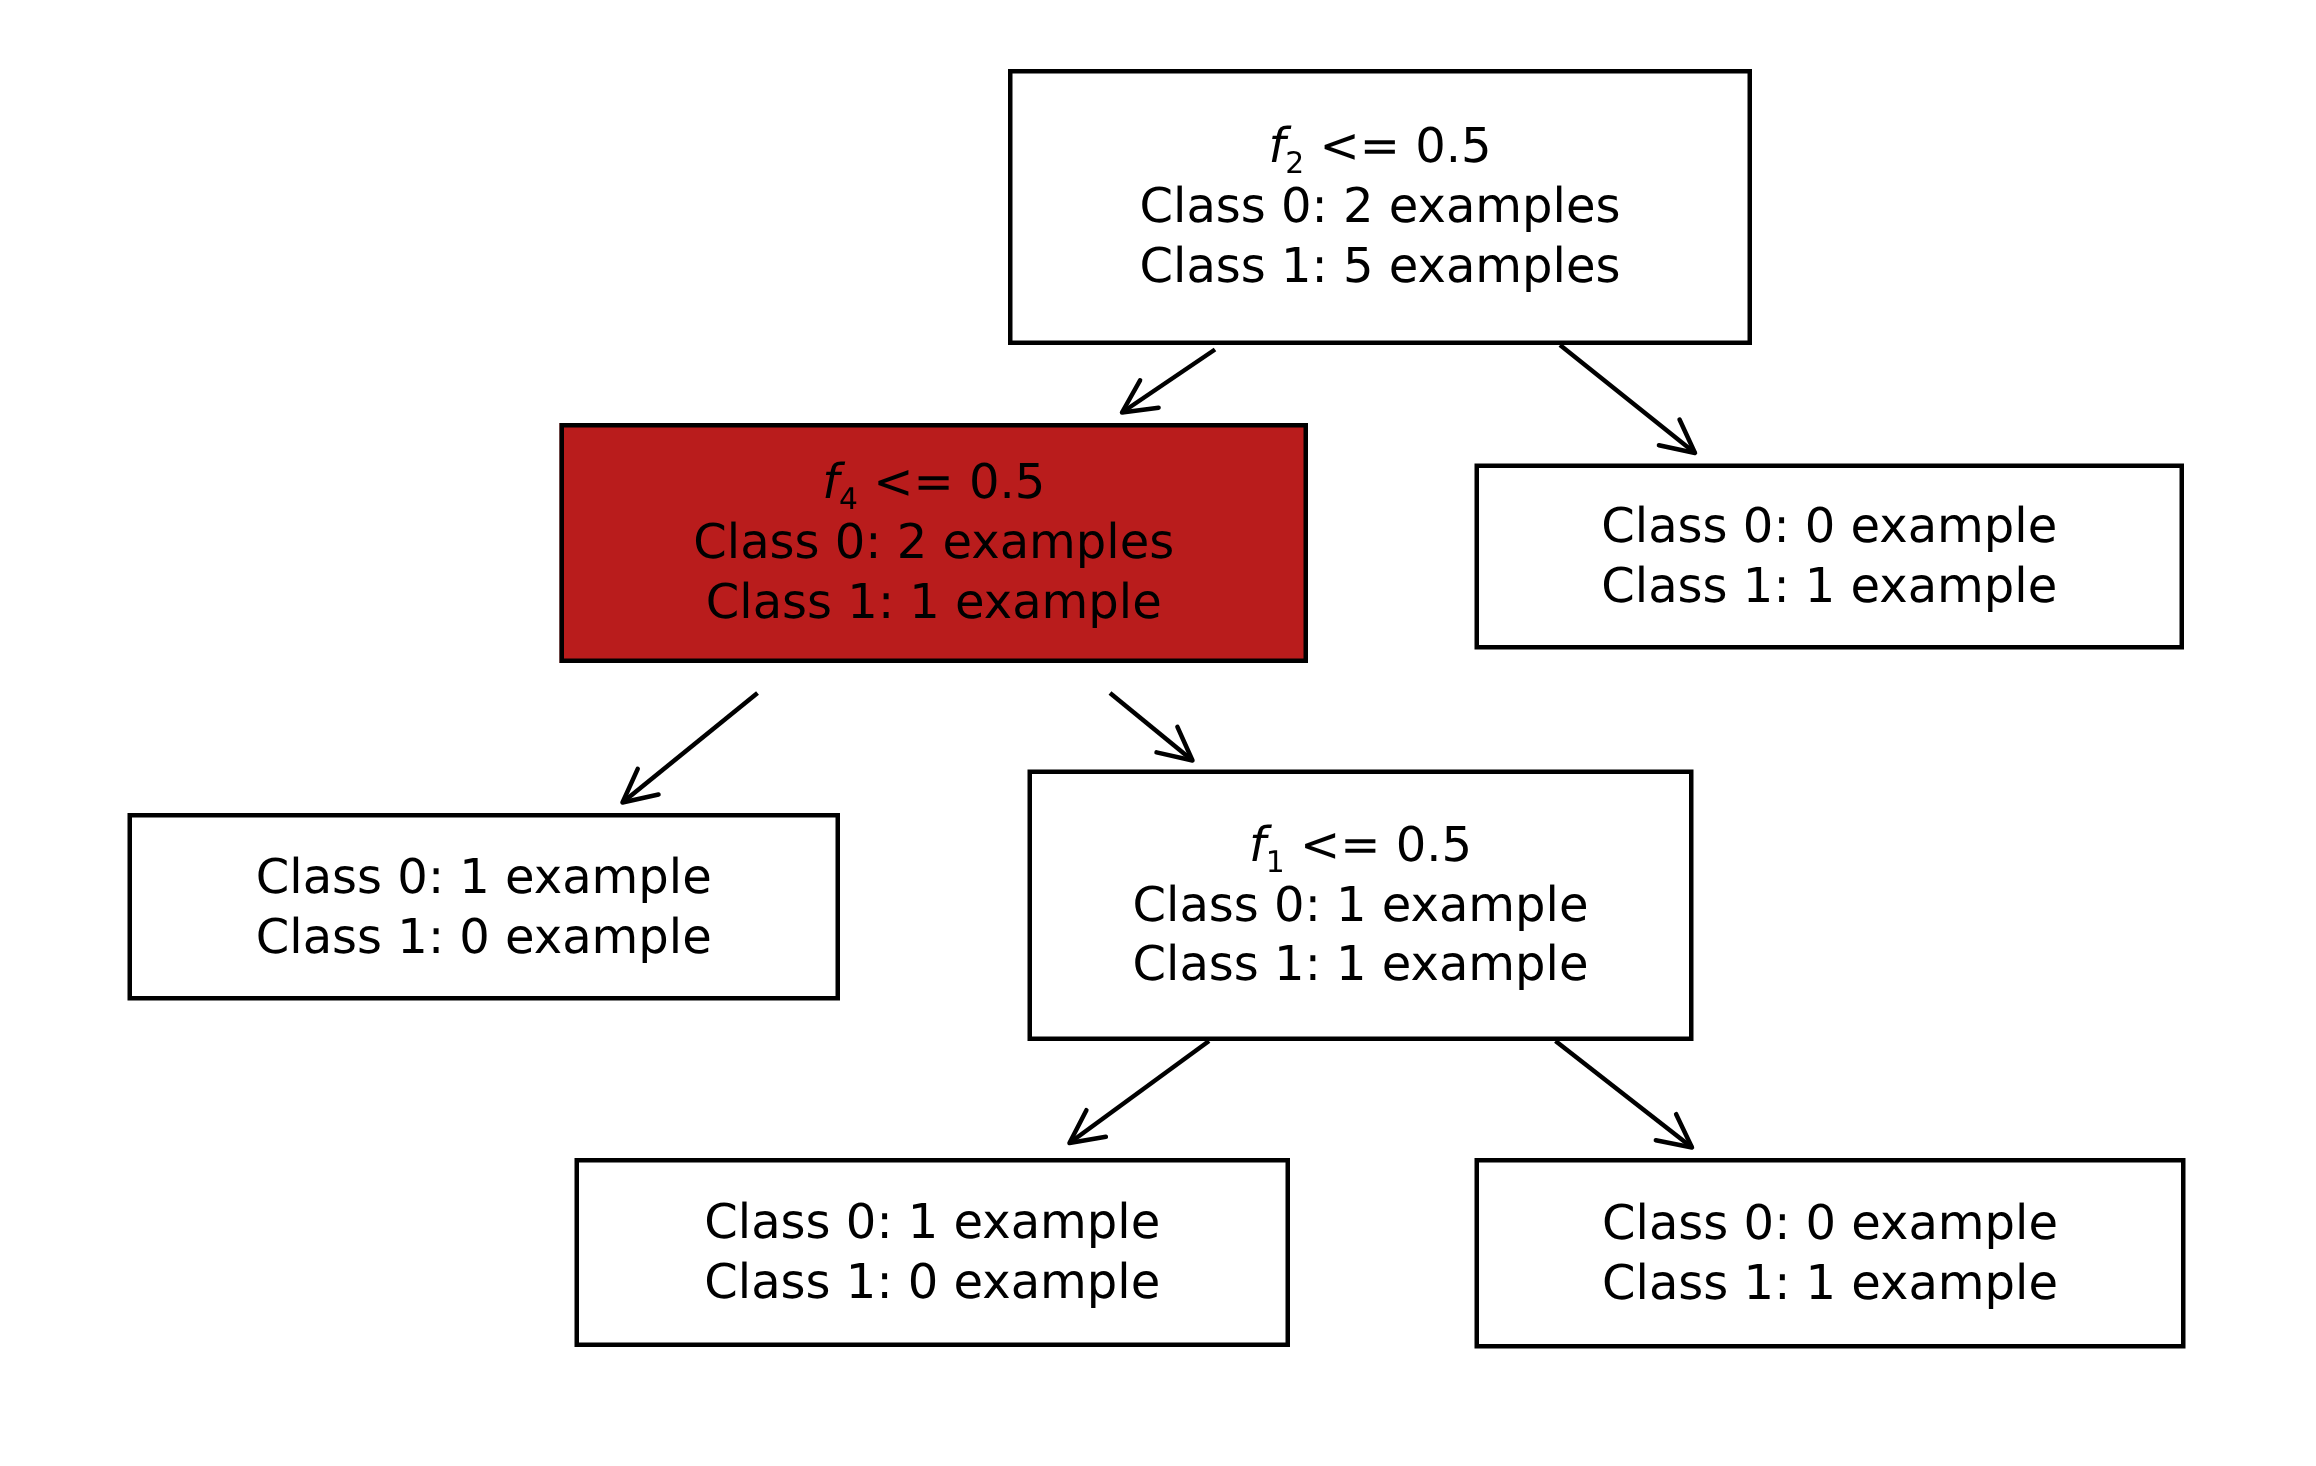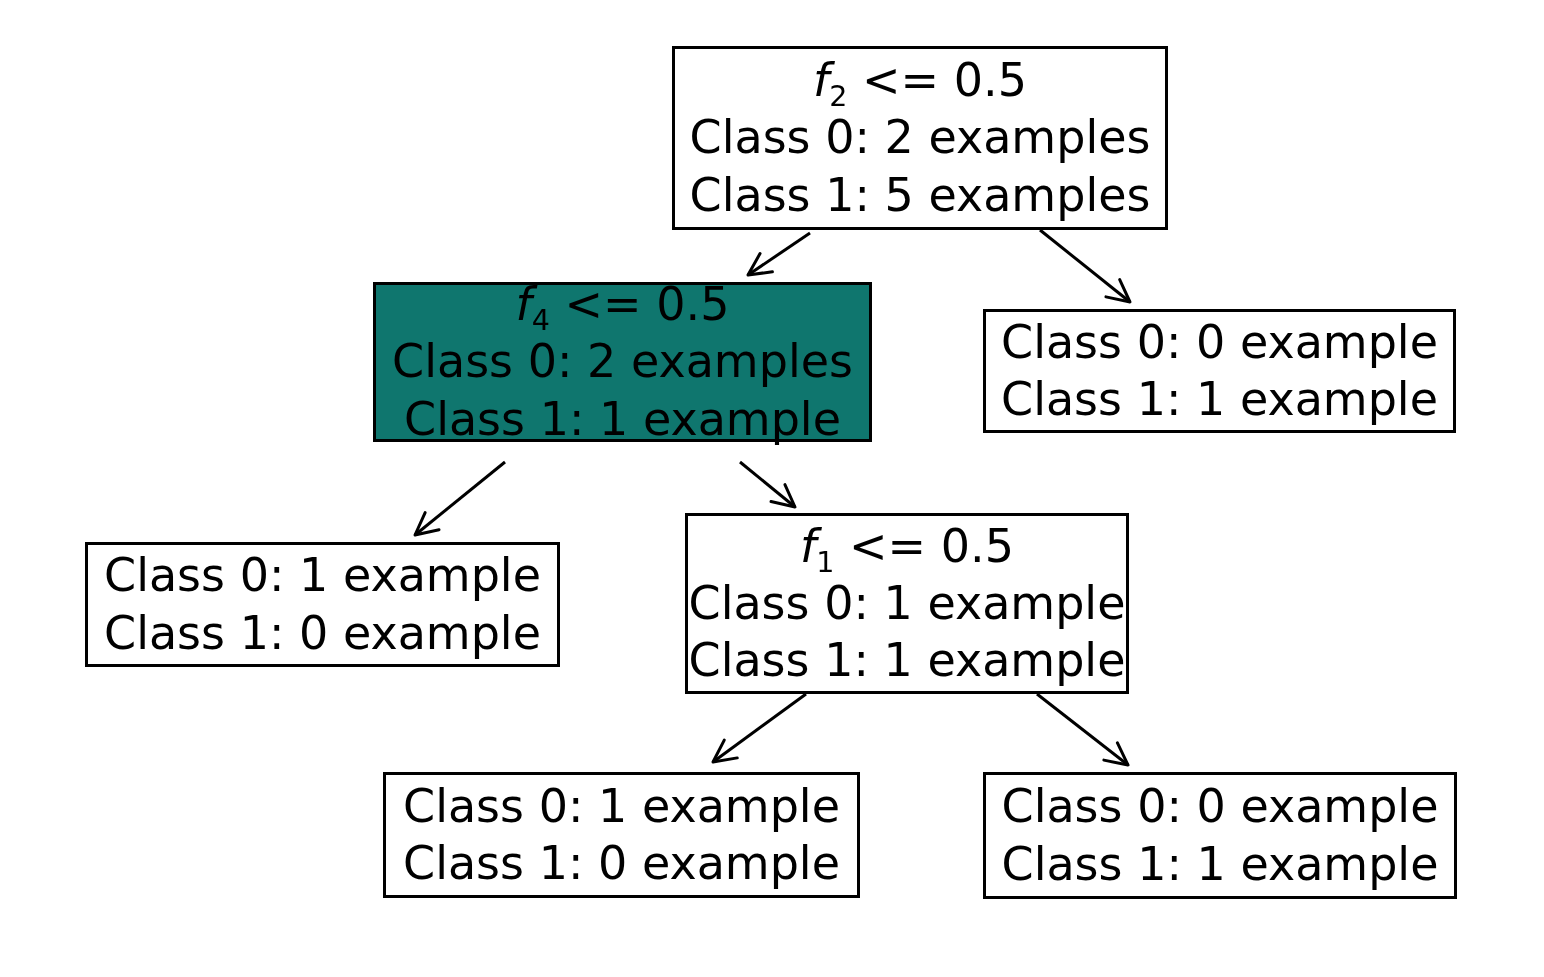--- a/index.html
+++ b/index.html
@@ -33,7 +33,7 @@
     align-items: center;
     justify-content: center;
     text-align: center;
-    font-size: 46px;
+    font-size: 32px;
     line-height: 1.24;
     color: #000000;
     white-space: nowrap;

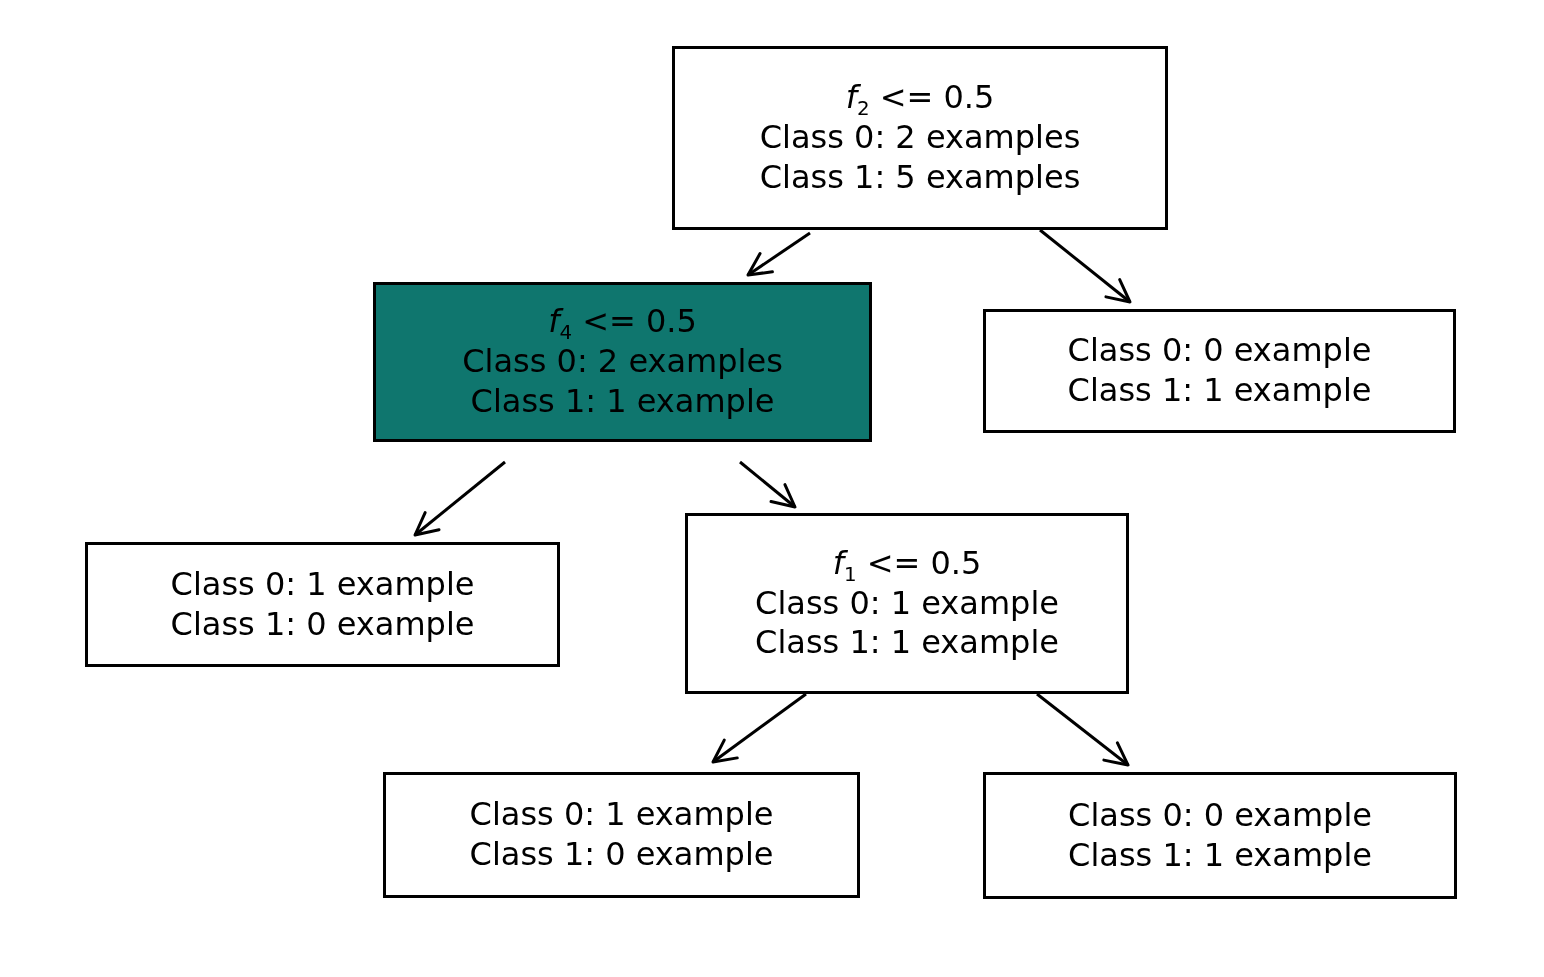--- a/index.html
+++ b/index.html
@@ -71,7 +71,7 @@
     <div>Class 1: 5 examples</div>
   </div>
 
-  <div class="node" style="left: 373px; top: 282px; width: 499px; height: 160px; border-color: rgb(0, 0, 0); background: #0f766e;">
+  <div class="node" style="left: 373px; top: 282px; width: 499px; height: 160px; border-color: rgb(0, 0, 0); background: #b91c1c;">
     <div class="cond"><span class="fvar">f</span><sub>4</sub><span> &lt;= 0.5</span></div>
     <div>Class 0: 2 examples</div>
     <div>Class 1: 1 example</div>

